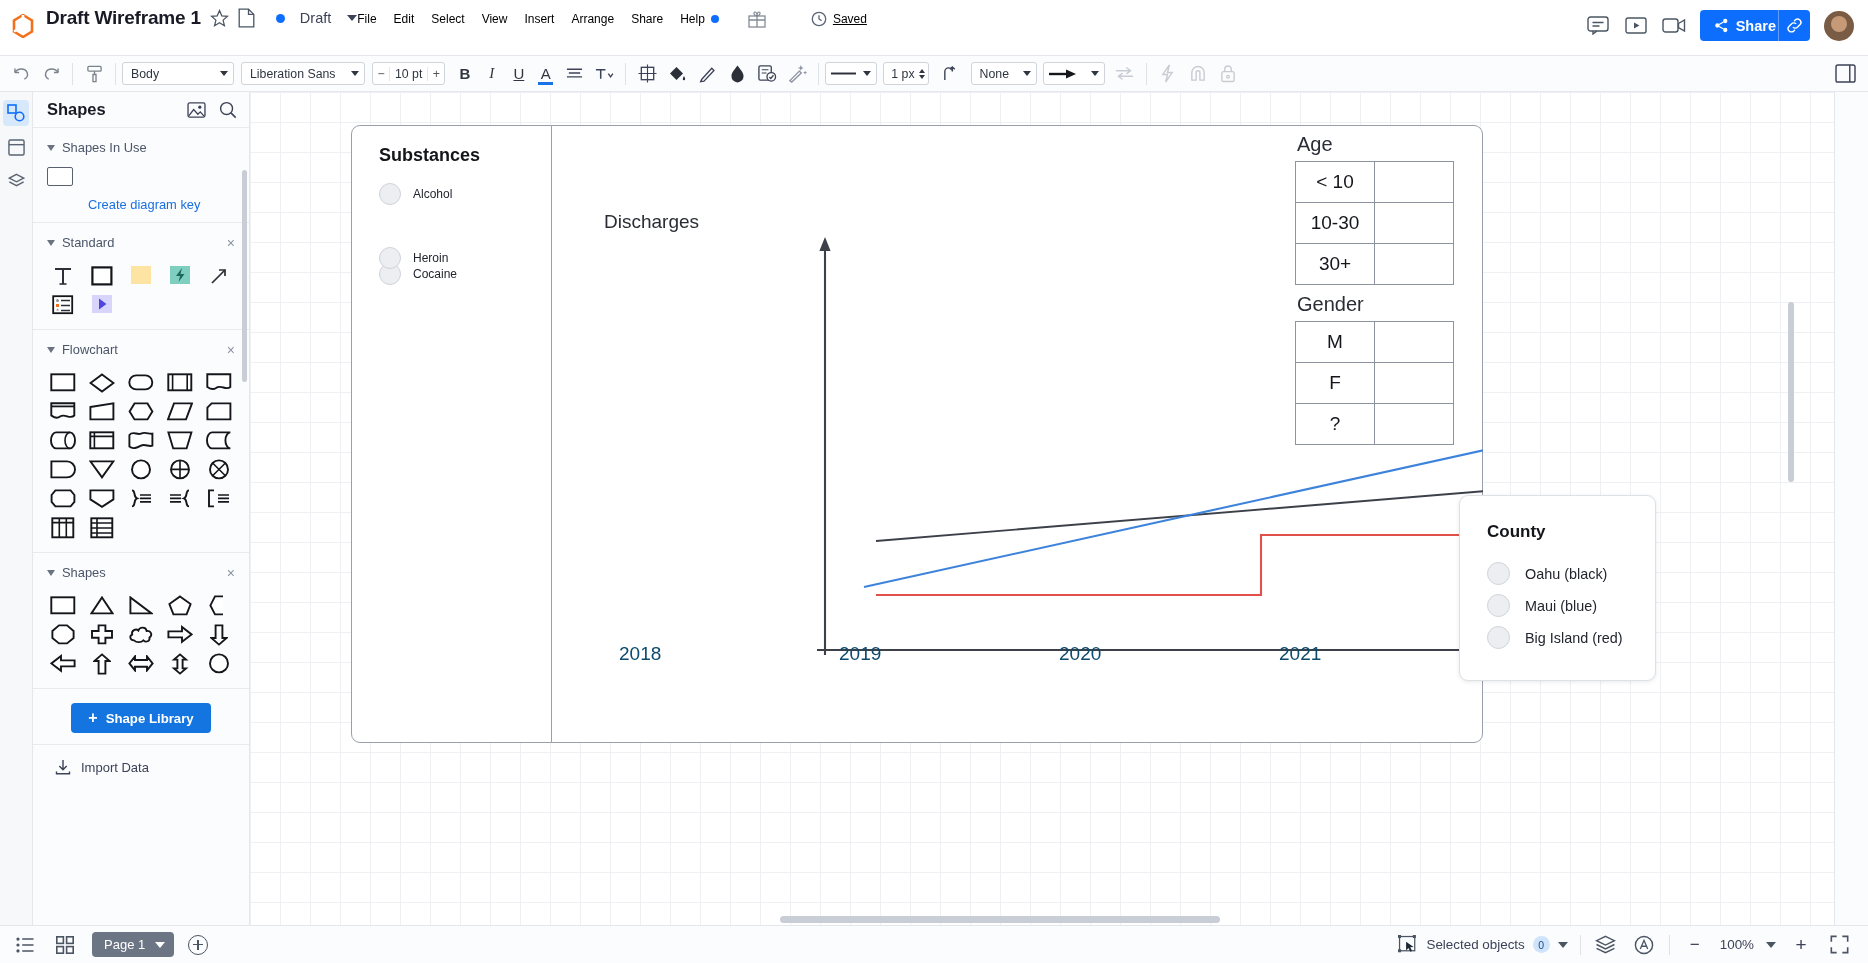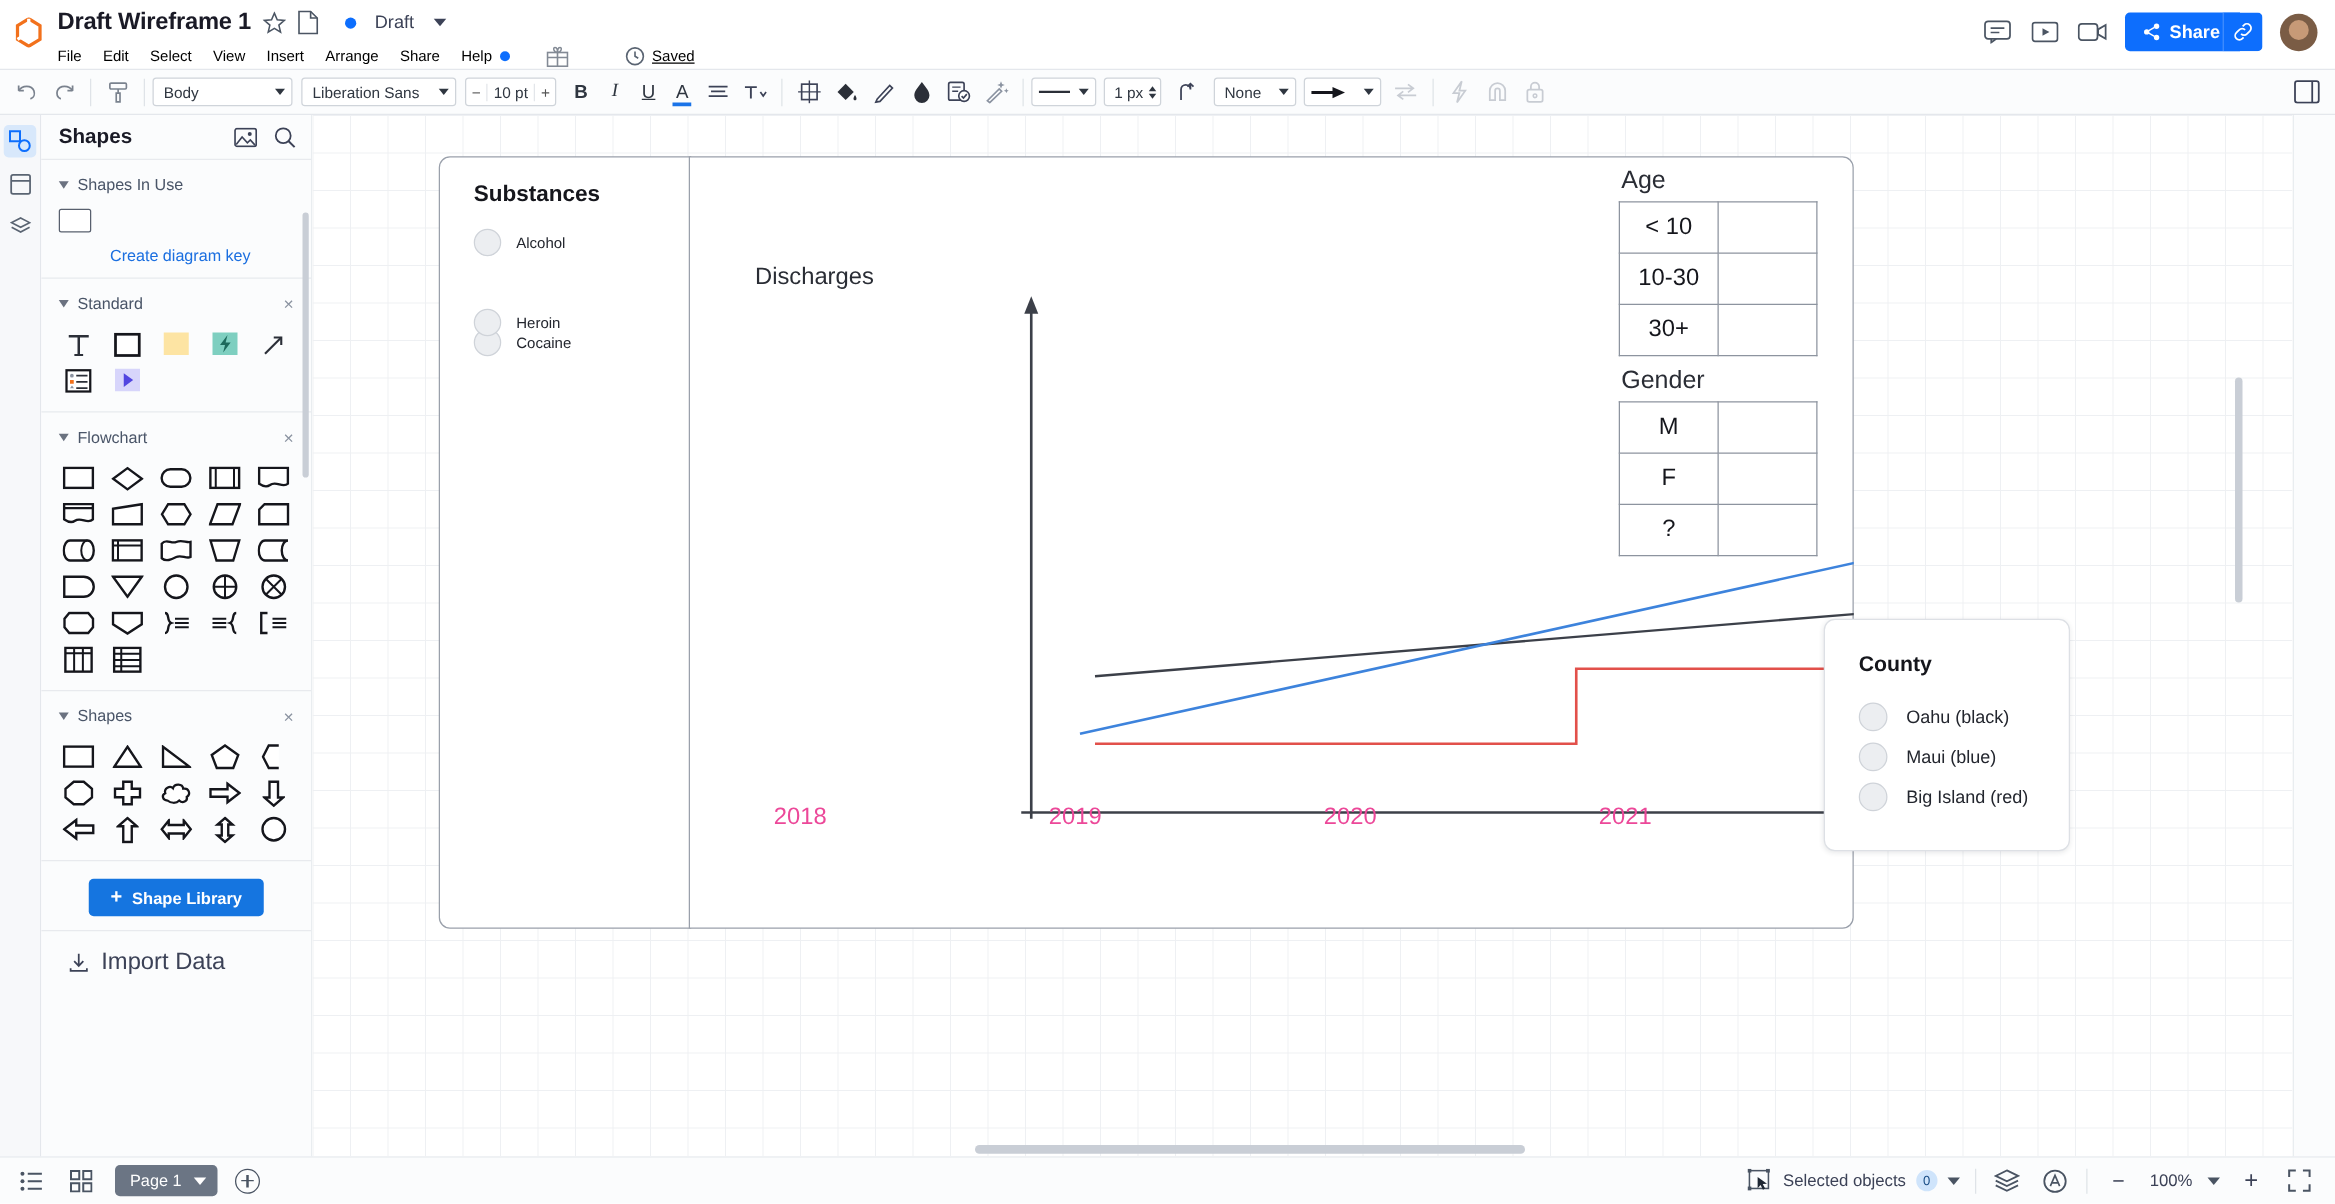--- a/index.html
+++ b/index.html
@@ -23,7 +23,7 @@
   }
   .logo-box { width: 46px; display:flex; align-items:center; justify-content:center; padding-top:14px; }
   .logo-mark { width: 22px; height: 24px; position: relative; }
-  .title-col { display: flex; flex-direction: column; padding-top: 5px; }
+  .title-col { display: flex; flex-direction: row; padding-top: 5px; }
   .title-row { display: flex; align-items: center; gap: 9px; height: 26px; }
   .doc-title { font-size: 19px; font-weight: bold; color: #1a1a26; letter-spacing: -0.2px; }
   .icon-btn { display: inline-flex; align-items: center; justify-content: center; cursor: pointer; }

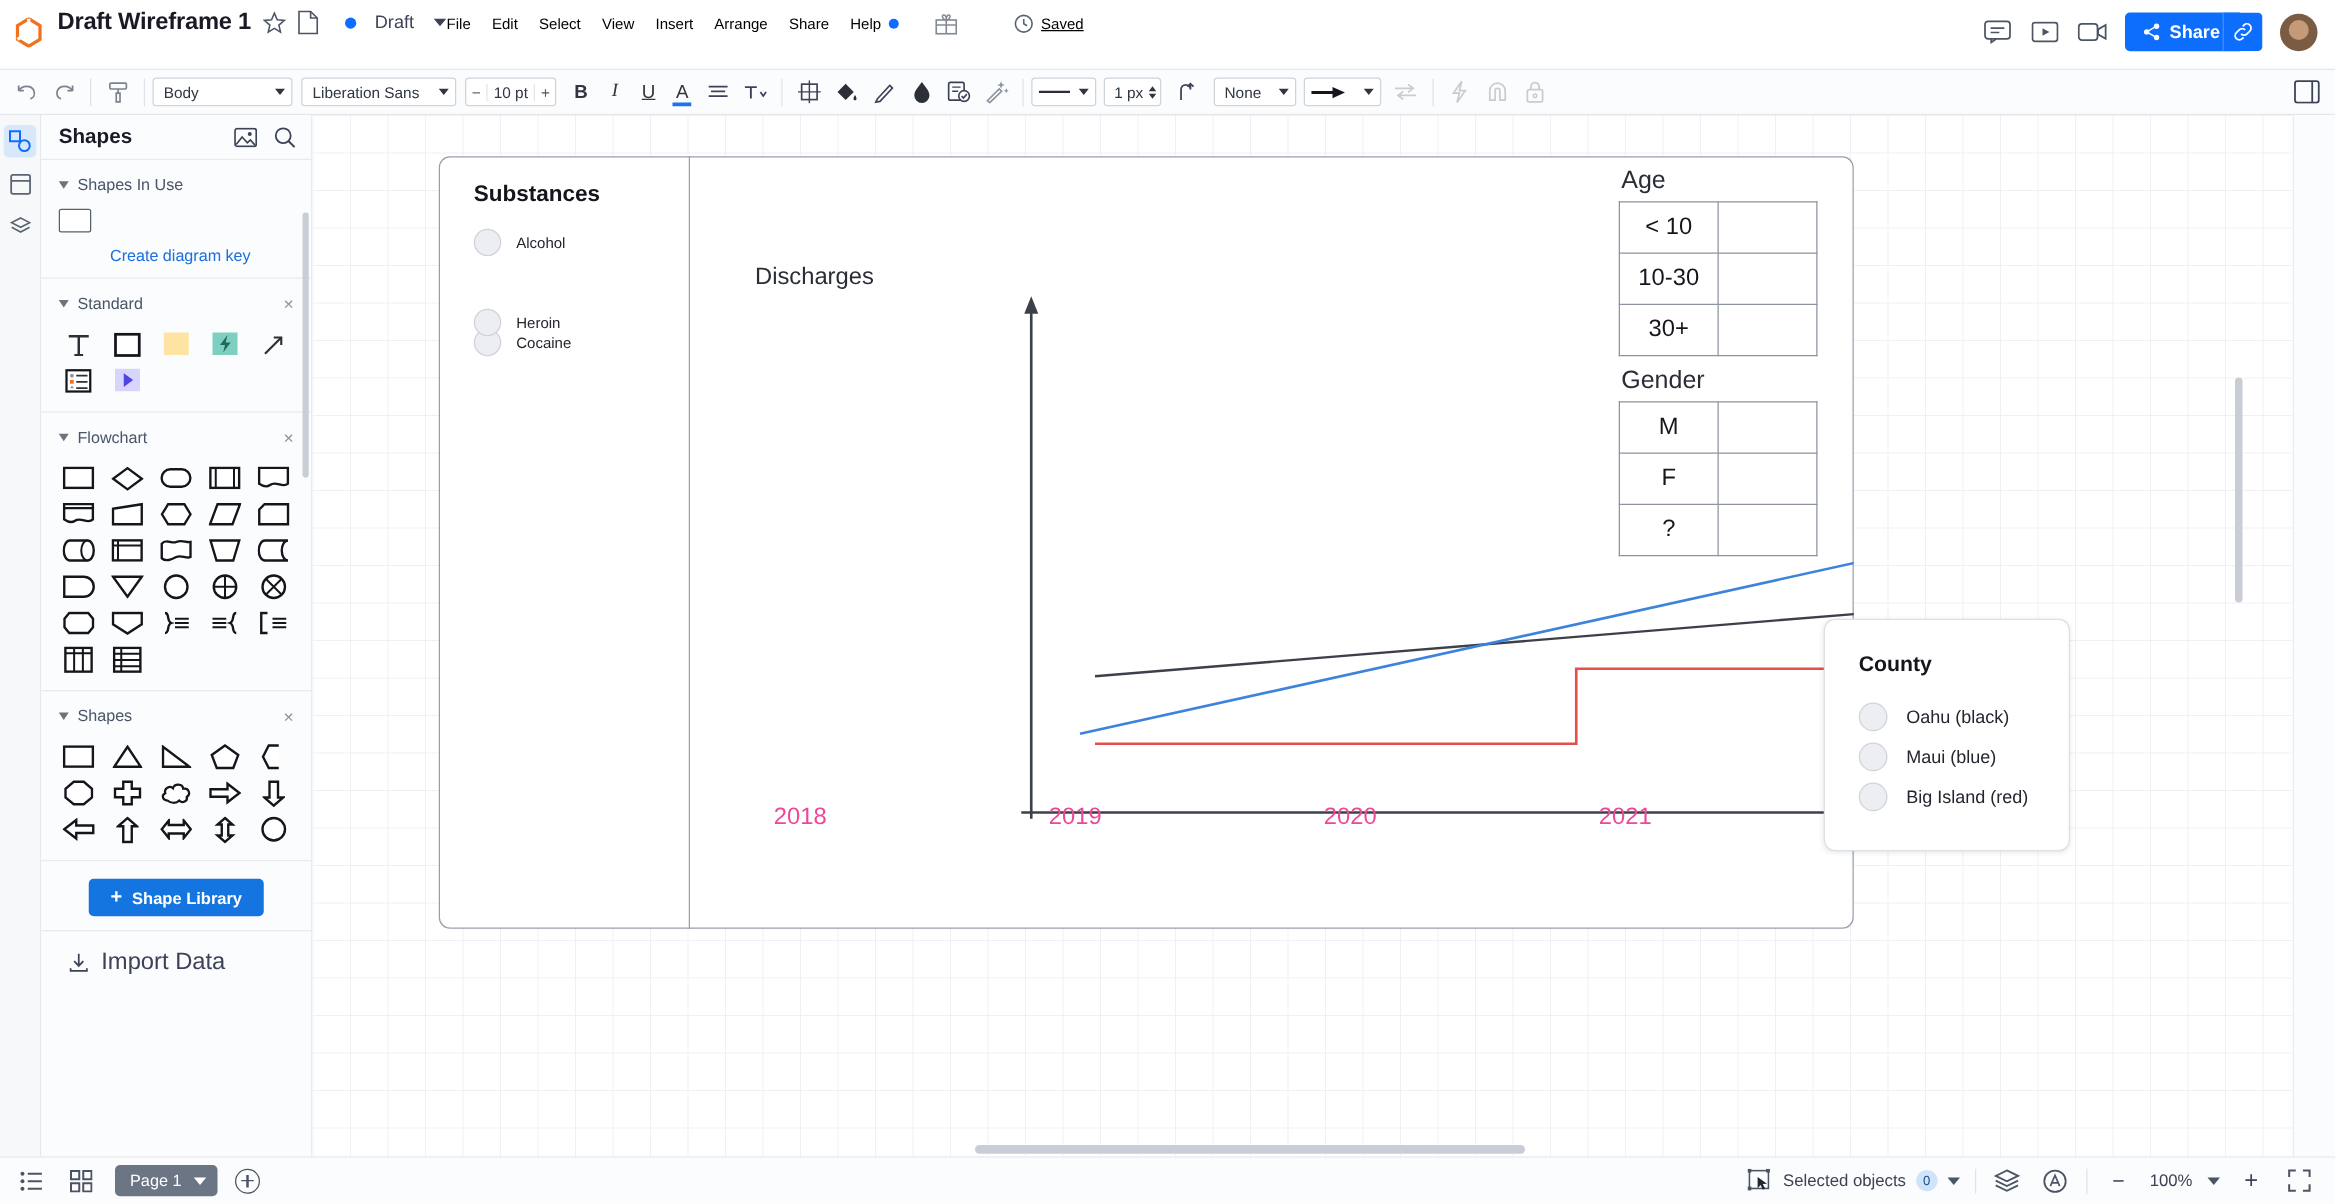--- a/index.html
+++ b/index.html
@@ -119,7 +119,7 @@
   .lg-lbl{font-size:12px;color:#23262e;}
 
   .axis-label{position:absolute;font-size:19px;color:#2a2d35;margin-left:28px;}
-  .tick{position:absolute;font-size:19px;color:#ec4899;}
+  .tick{position:absolute;font-size:19px;color:#0c4a6e;}
 
   
   .tbl{position:absolute;border-collapse:collapse;}

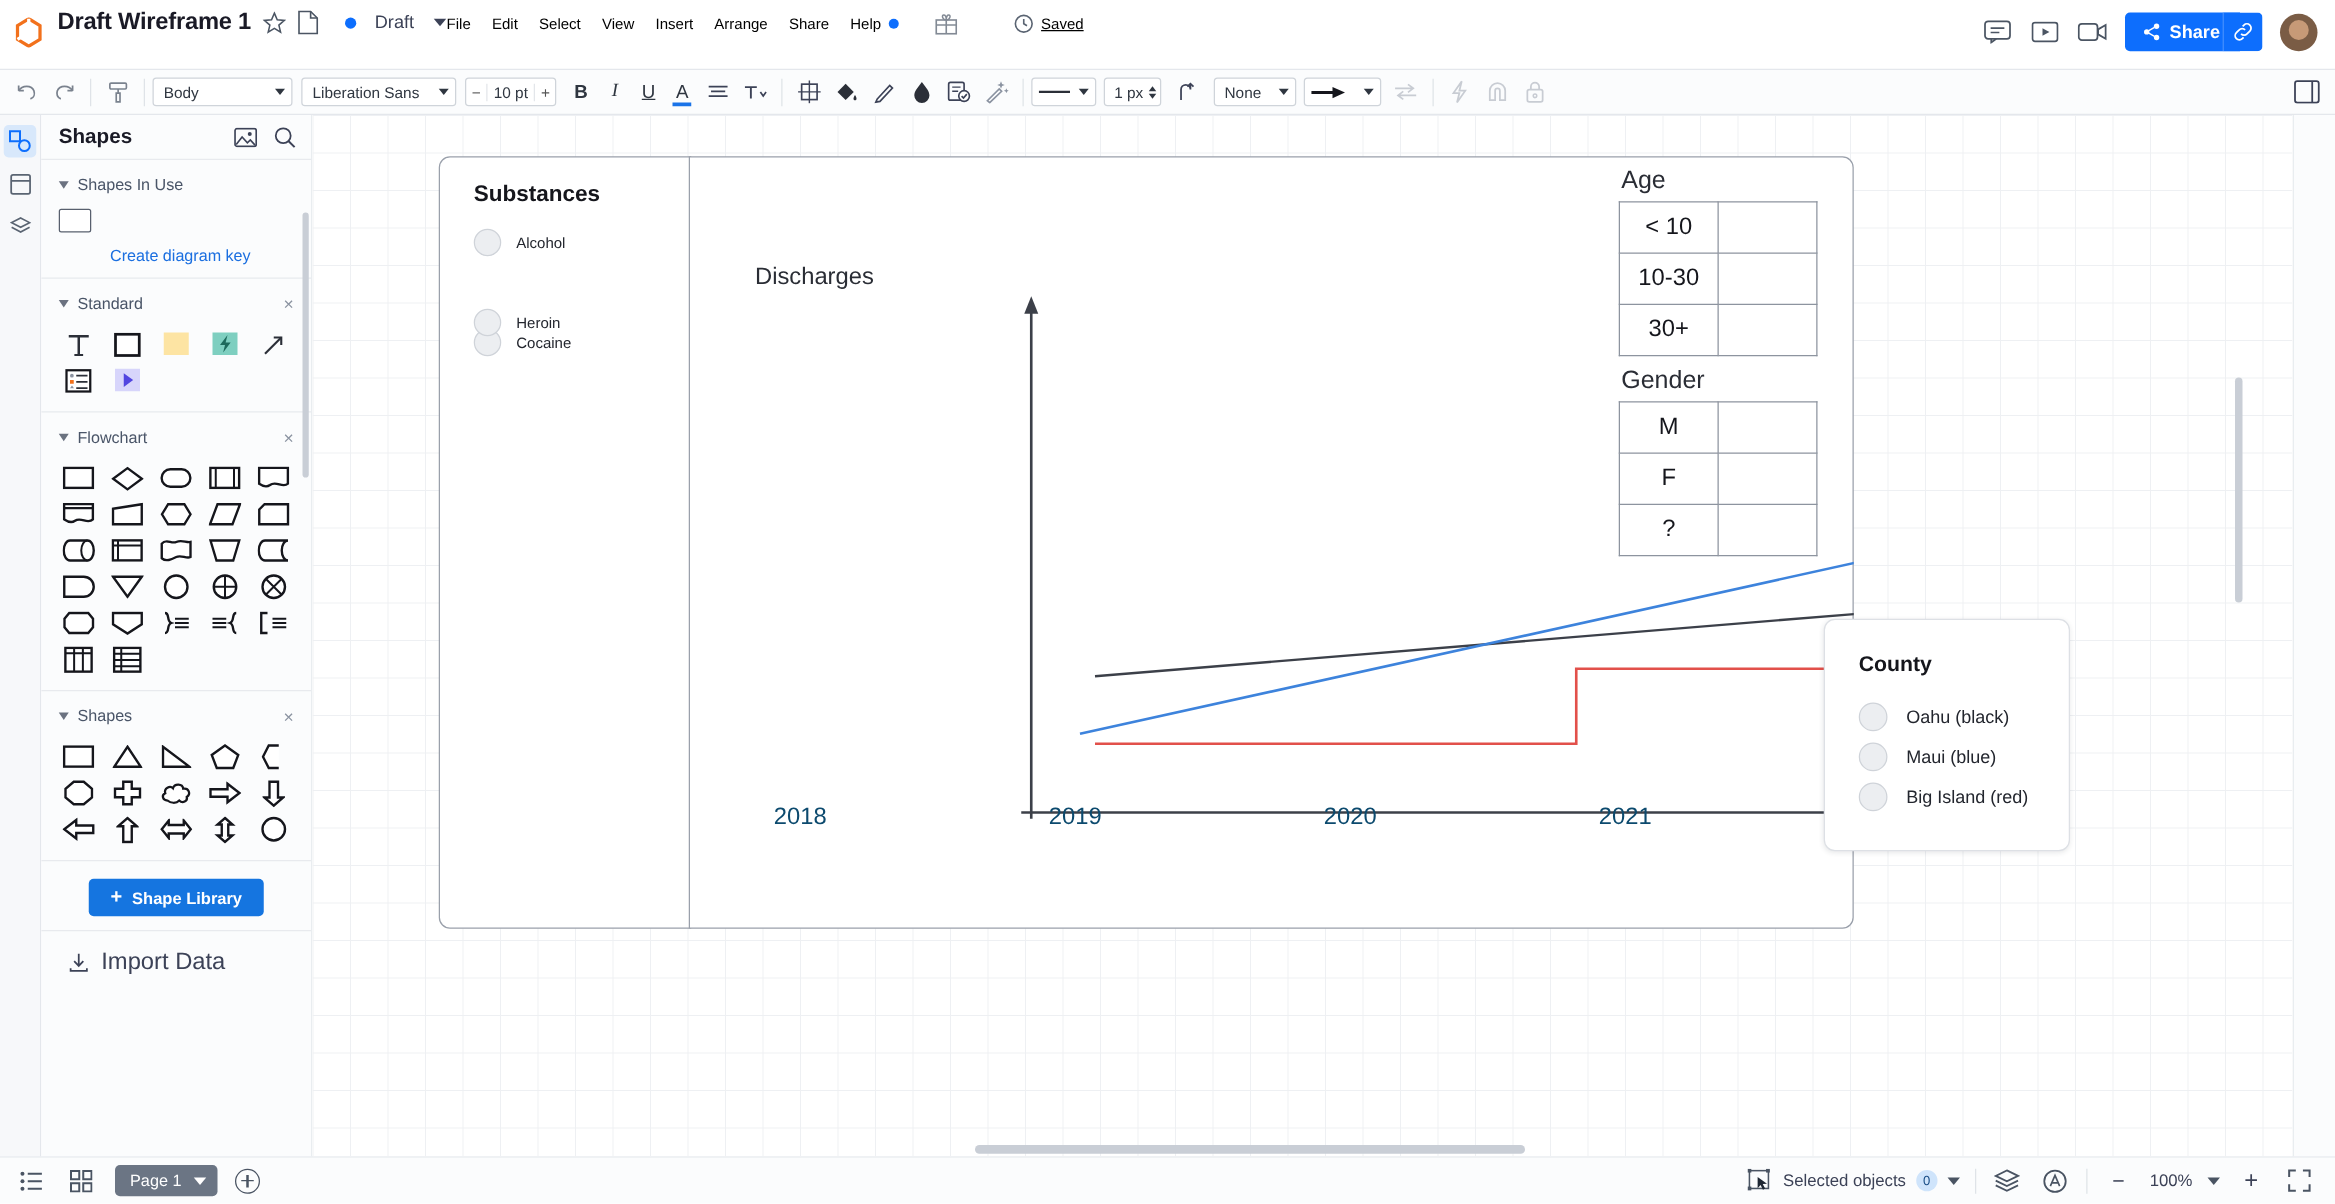--- a/index.html
+++ b/index.html
@@ -99,7 +99,7 @@
   .create-key{color:#1b6fe0;font-size:12.9px;padding:11px 0 0 55px;cursor:pointer;}
   .lib-wrap{padding:14px 0 11px 0;display:flex;justify-content:center;border-bottom:1px solid #e8eaee;}
   .lib-btn{background:#1575e0;color:#fff;font-size:13.2px;font-weight:bold;height:30px;border-radius:4px;padding:0 17px;display:flex;align-items:center;gap:8px;cursor:pointer;}
-  .import-row{display:flex;align-items:center;gap:10px;padding:14px 0 0 22px;font-size:19px;color:#3c4257;cursor:pointer;}
+  .import-row{display:flex;align-items:center;gap:10px;padding:14px 0 0 22px;font-size:13px;color:#3c4257;cursor:pointer;}
   .panel-sb{position:absolute;right:2px;top:42px;width:5px;height:212px;border-radius:3px;background:#c9ced6;}
 
   

